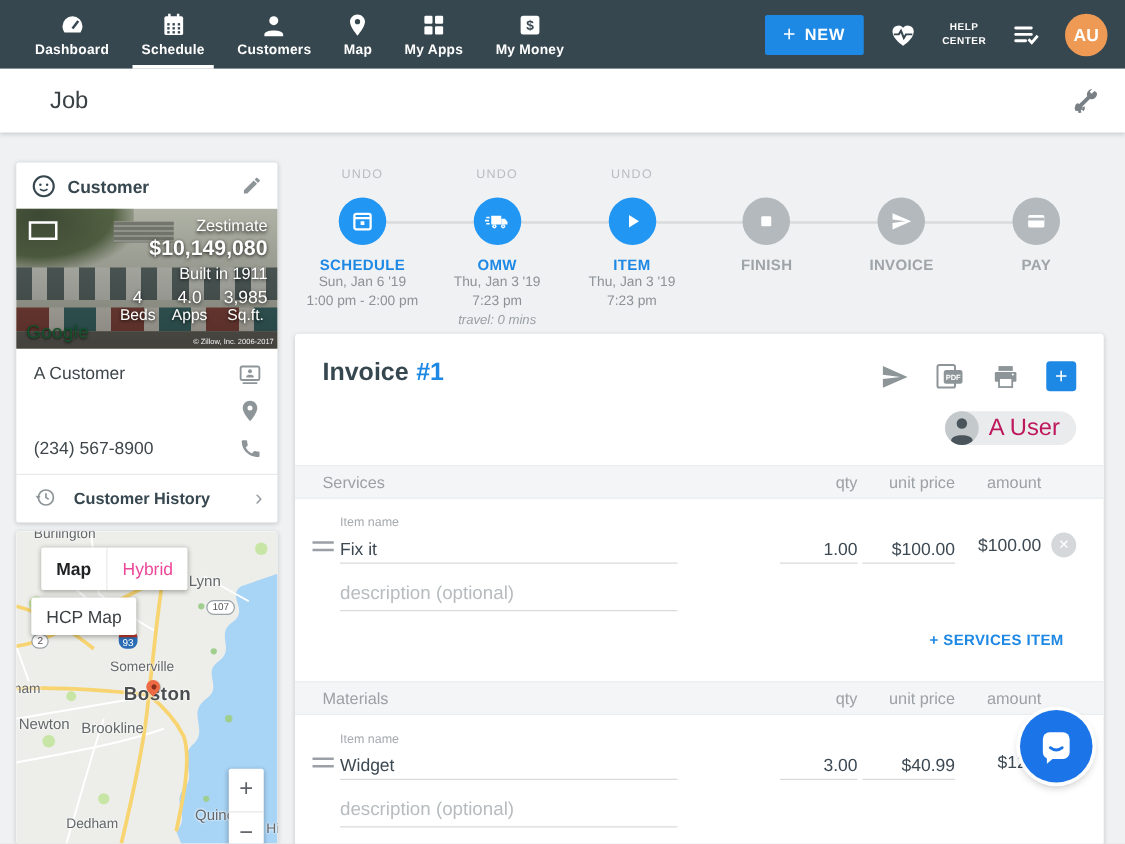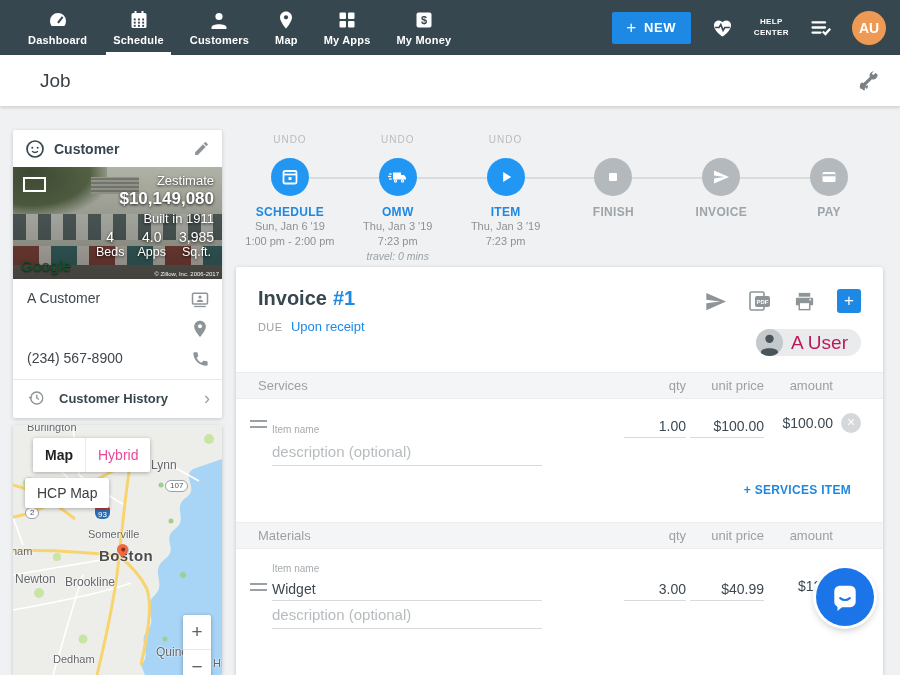--- a/index.html
+++ b/index.html
@@ -461,10 +461,6 @@
   <div class="card invoice-card">
     <div class="inv-head">
       <div class="inv-title"><span>Invoice</span><span class="inv-num">#1</span></div>
-      <div class="inv-due">
-        <span class="due-label">DUE</span>
-        <span class="due-value">Upon receipt</span>
-      </div>
       <div class="inv-actions">
         <svg class="aic" width="23" height="23" viewBox="0 0 24 24">
             <path d="M2.4 21 23 12 2.4 3l0 7.2L17 12 2.4 13.8z" fill="#8D9599"></path>

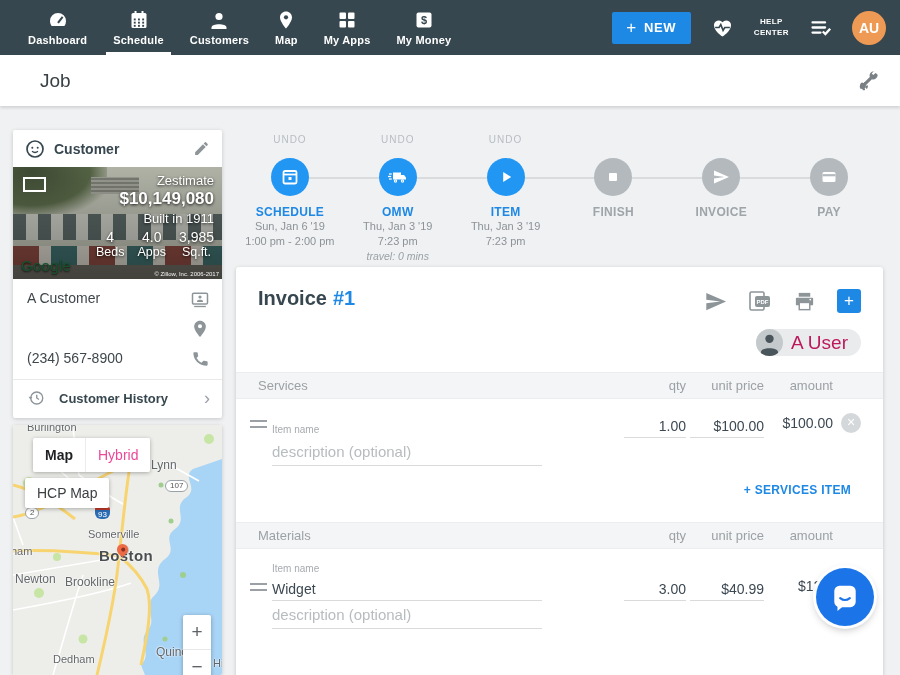--- a/index.html
+++ b/index.html
@@ -502,6 +502,7 @@
         </div>
       <div class="ir-name">
         <div class="ir-label">Item name</div>
+        <input class="fld" type="text" value="Fix it" style="">
       </div>
       <div class="c-qty numcell">
           <input class="fld" type="text" value="1.00" style="">

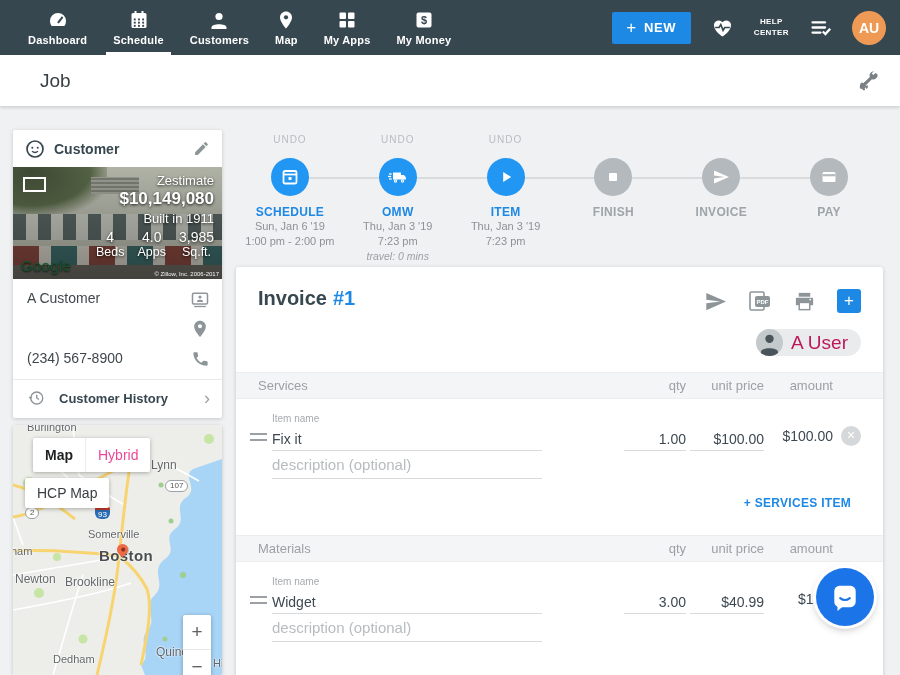--- a/index.html
+++ b/index.html
@@ -123,7 +123,7 @@
   .c-price .fld{width:74px;text-align:right;}
   .amt{font-size:14px;color:#3C4852;padding-bottom:7px;}
   .x-btn{width:20px;height:20px;border-radius:50%;background:#D5D8DA;color:#fff;font-size:14px;line-height:19px;text-align:center;margin:0 0 5px 8px;cursor:pointer;}
-  .desc-row{padding:0 22px 0 36px;margin-top:0;}
+  .desc-row{padding:0 22px 0 36px;margin-top:10px;}
   .desc-row .fld{width:270px;height:28px;font-size:15px;}
   .fld::placeholder{color:#B7BCBF;}
   .add-row{text-align:right;padding:14px 32px 16px 0;}

